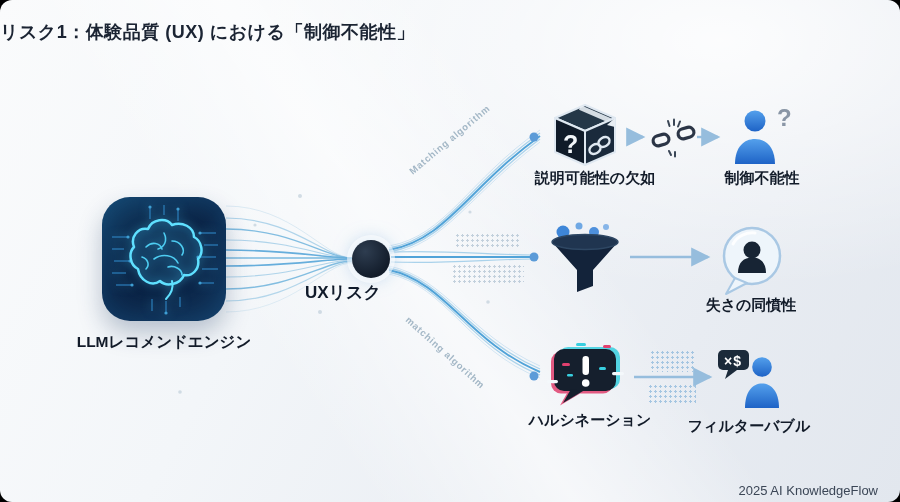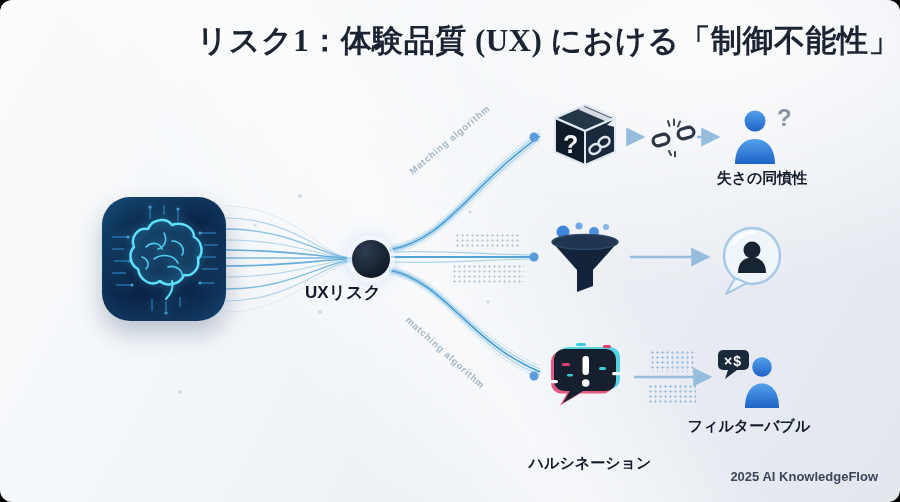--- a/index.html
+++ b/index.html
@@ -13,8 +13,8 @@
   }
   .abs{position:absolute;}
   .title{
-    top:20px;left:0;width:100%;text-align:right;
-    font-size:31px;font-weight:800;color:#1b2433;letter-spacing:.5px;font-family:Liberation Serif, serif;
+    top:20px;left:0;width:100%;text-align:left;
+    font-size:18px;font-weight:800;color:#1b2433;letter-spacing:.5px;
   }
   .node-label{font-weight:800;color:#101a2a;text-align:left;}
   .lbl{font-size:15px;font-weight:800;color:#121b29;text-align:center;line-height:1.2;}

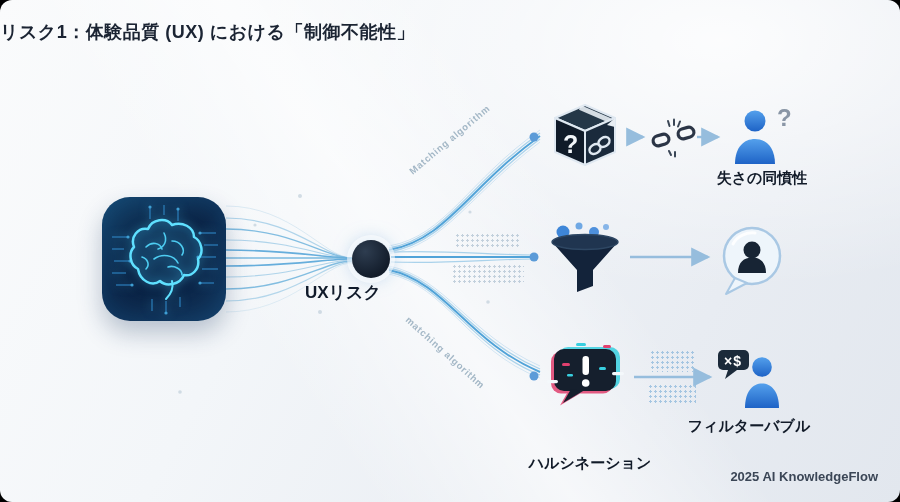--- a/index.html
+++ b/index.html
@@ -210,6 +210,7 @@
     </svg>
   </div>
 
+  <div class="abs lbl" style="left:505px;top:169px;width:180px;">説明可能性の欠如</div>
   <div class="abs lbl" style="left:702px;top:169px;width:120px;">失さの同憤性</div>
 
   <div class="abs" style="left:549px;top:220px;">

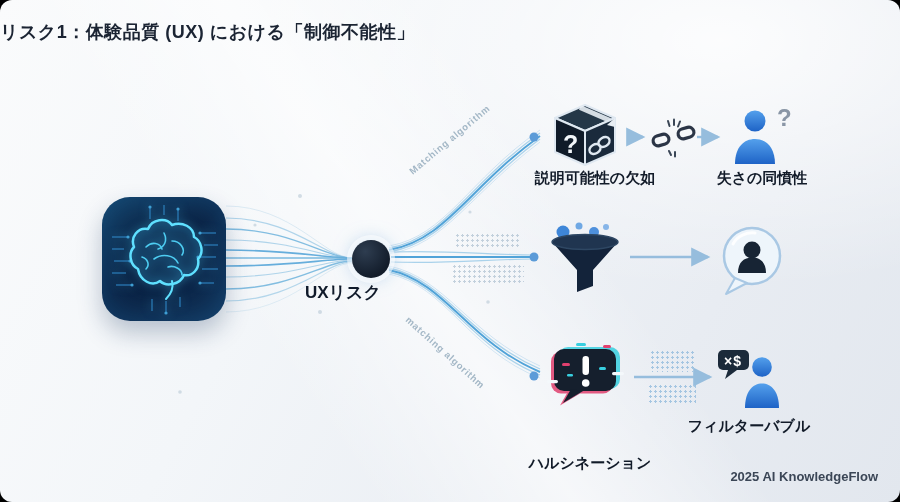--- a/index.html
+++ b/index.html
@@ -211,7 +211,7 @@
   </div>
 
   <div class="abs lbl" style="left:505px;top:169px;width:180px;">説明可能性の欠如</div>
-  <div class="abs lbl" style="left:702px;top:169px;width:120px;">失さの同憤性</div>
+  <div class="abs lbl" style="left:702px;top:169px;width:120px;">制御不能性</div>
 
   <div class="abs" style="left:549px;top:220px;">
     <svg width="72" height="74" viewBox="0 0 72 74">

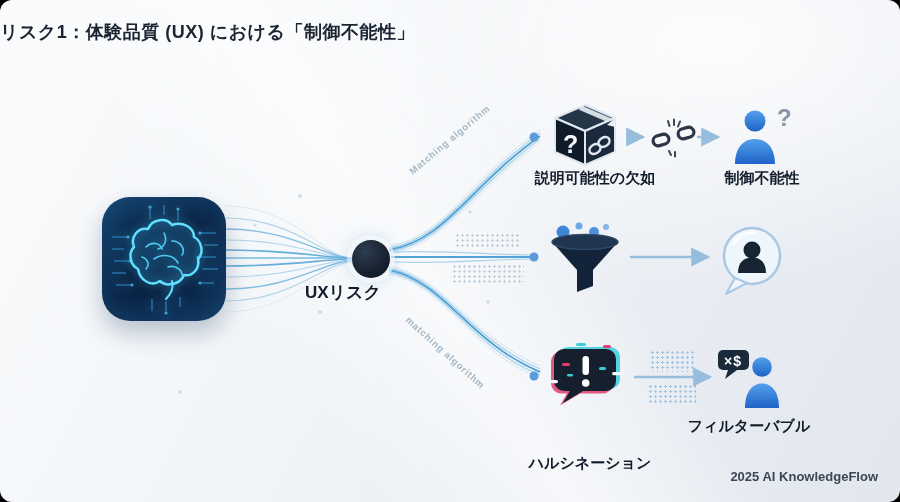--- a/index.html
+++ b/index.html
@@ -239,6 +239,7 @@
     </svg>
   </div>
 
+  <div class="abs lbl" style="left:691px;top:296px;width:120px;">失さの同憤性</div>
 
   <div class="abs" style="left:547px;top:343px;">
     <svg width="78" height="64" viewBox="0 0 78 64">

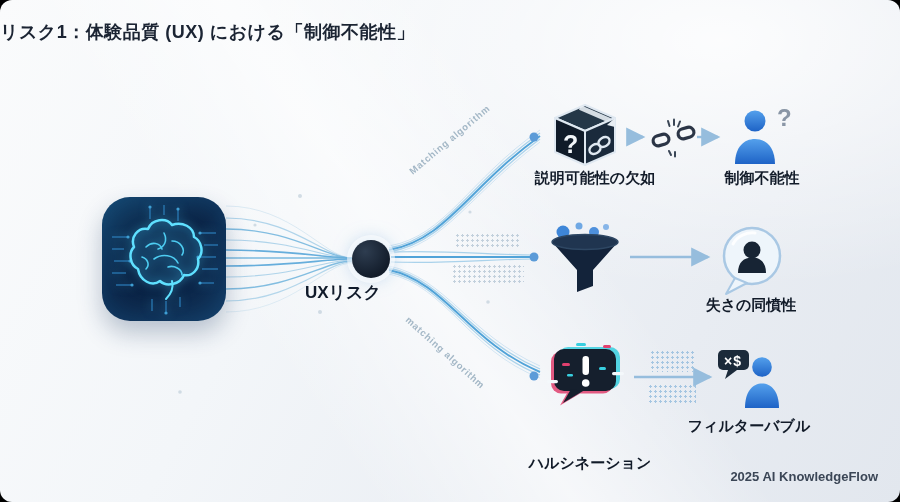--- a/index.html
+++ b/index.html
@@ -158,6 +158,7 @@
       <path d="M70,84 C72,92 68,98 64,102" stroke="#5fe0ff" stroke-width="2" fill="none" stroke-linecap="round"></path>
     </svg>
   </div>
+  <div class="abs lbl" style="left:24px;top:333px;width:280px;font-size:15.5px;">LLMレコメンドエンジン</div>
 
   <div class="abs hub-dot"></div>
   <div class="abs node-label" style="left:305px;top:281px;width:132px;font-size:17px;">UXリスク</div>

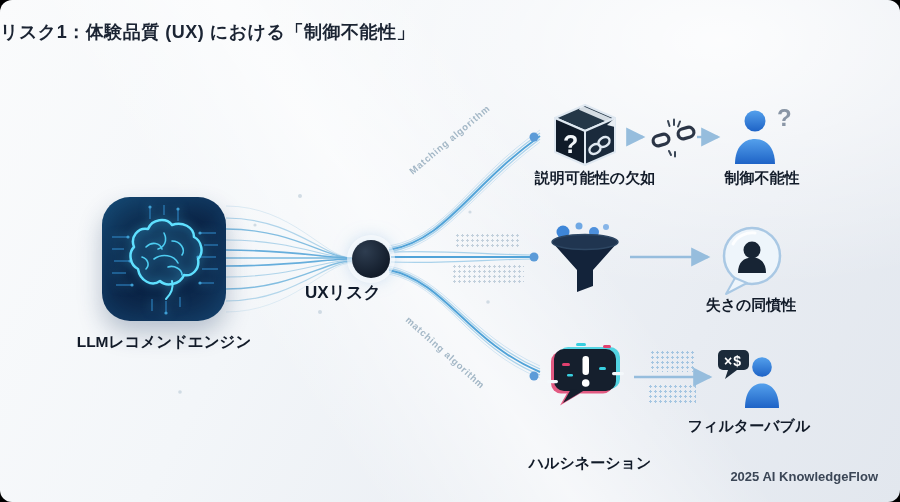--- a/index.html
+++ b/index.html
@@ -284,7 +284,7 @@
     </svg>
   </div>
 
-  <div class="abs lbl" style="left:500px;top:411px;width:180px;margin-top:43px;">ハルシネーション</div>
+  <div class="abs lbl" style="left:500px;top:411px;width:180px;">ハルシネーション</div>
   <div class="abs lbl" style="left:674px;top:417px;width:150px;">フィルターバブル</div>
 
   <div class="abs credit">2025 AI KnowledgeFlow</div>

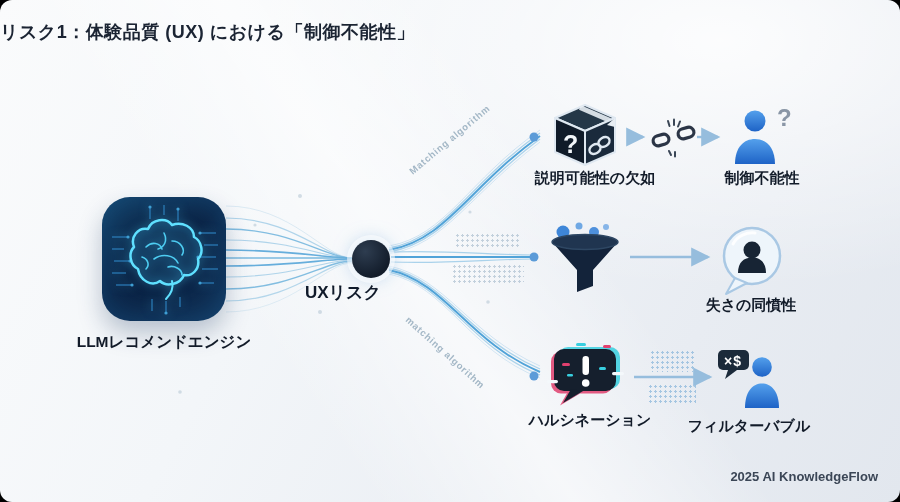--- a/index.html
+++ b/index.html
@@ -36,7 +36,7 @@
     background-size:5px 5px;opacity:.5;
   }
   .halftone.blue{background-image:radial-gradient(circle,#7fb0d8 1px,transparent 1.4px);opacity:.65;}
-  .credit{right:22px;bottom:18px;font-size:13px;color:#3b4656;font-weight:700;}
+  .credit{right:22px;bottom:4px;font-size:13px;color:#3b4656;font-weight:400;}
   svg{display:block;}
 </style>
 </head>

